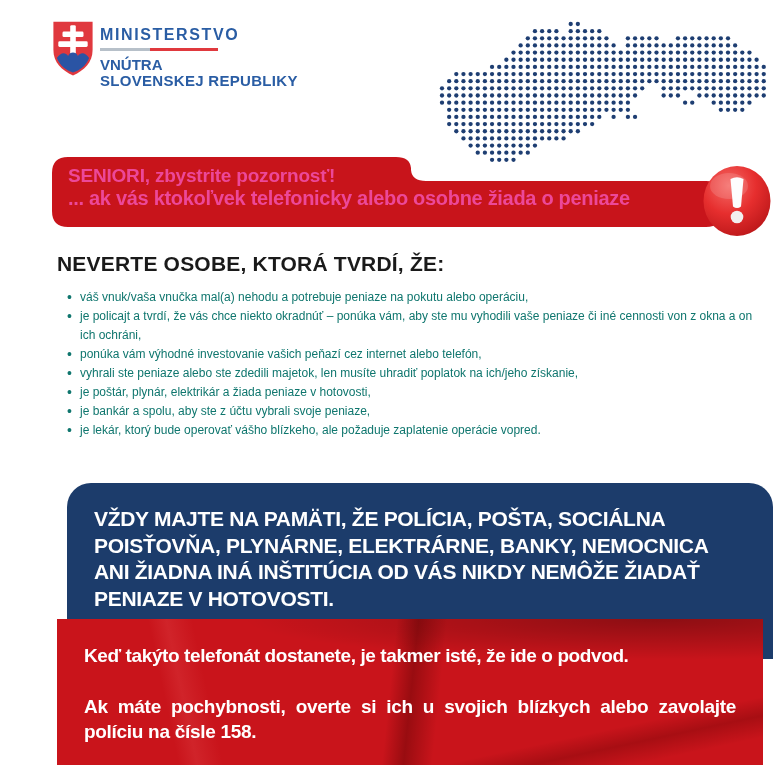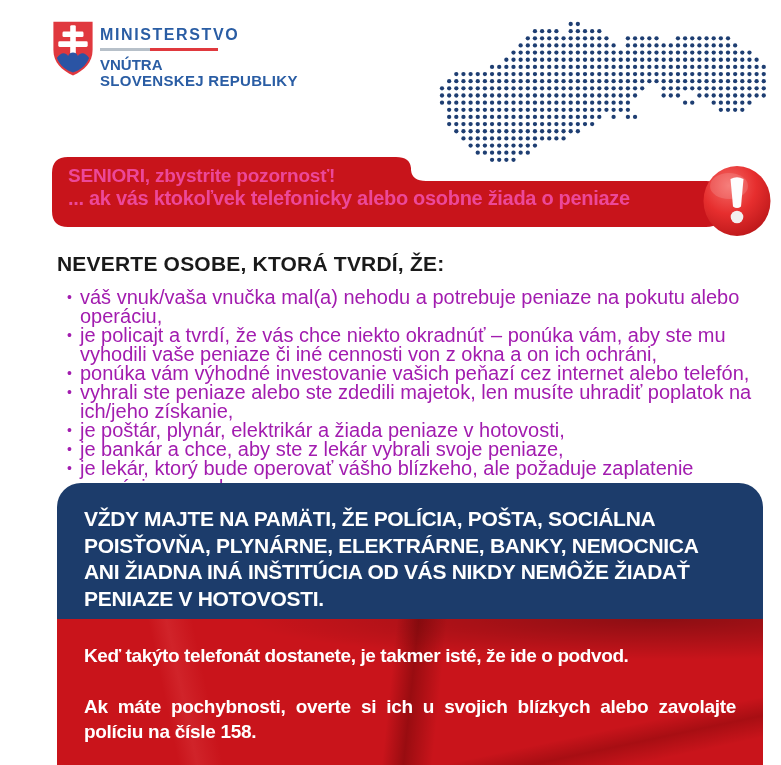--- a/index.html
+++ b/index.html
@@ -26,7 +26,7 @@
   
   .heading{position:absolute;left:57px;top:252px;font-size:21px;font-weight:bold;color:var(--text-dark,#1a1a1a);letter-spacing:.2px;}
   .claims{position:absolute;left:66px;top:288px;width:690px;margin:0;padding:0 0 0 14px;list-style:none;
-    font-size:20px;line-height:19px;color:#a21caf;}
+    font-size:12px;line-height:19px;color:#0f766e;}
   .claims li{position:relative;}
   .claims li::before{content:"•";position:absolute;left:-13px;top:0;font-size:14px;}
   

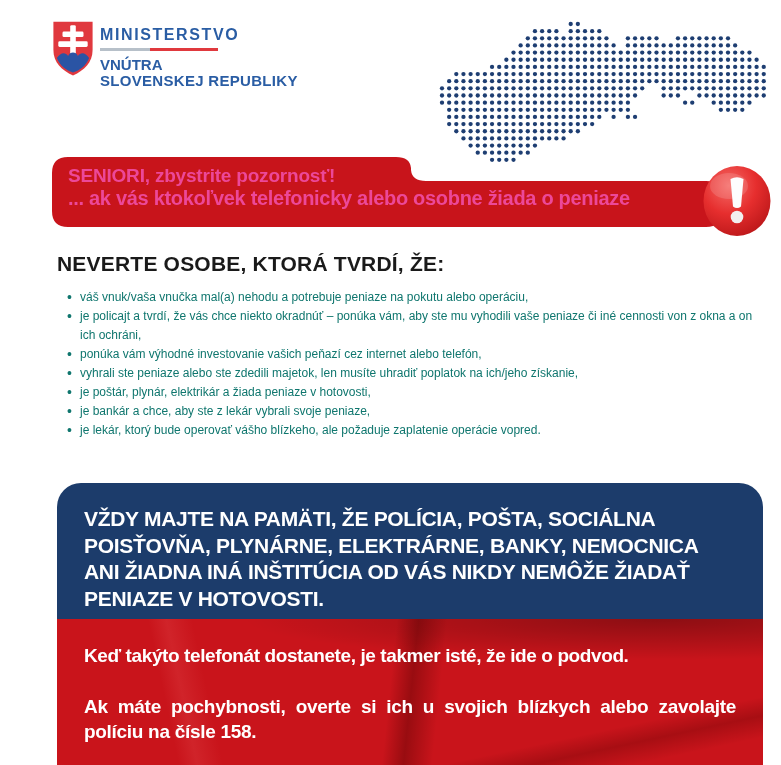--- a/index.html
+++ b/index.html
@@ -618,7 +618,7 @@
     <li>ponúka vám výhodné investovanie vašich peňazí cez internet alebo telefón,</li>
     <li>vyhrali ste peniaze alebo ste zdedili majetok, len musíte uhradiť poplatok na ich/jeho získanie,</li>
     <li>je poštár, plynár, elektrikár a žiada peniaze v hotovosti,</li>
-    <li>je bankár a chce, aby ste z lekár vybrali svoje peniaze,</li>
+    <li>je bankár a spolu, aby ste z účtu vybrali svoje peniaze,</li>
     <li>je lekár, ktorý bude operovať vášho blízkeho, ale požaduje zaplatenie operácie vopred.</li>
   </ul>
 

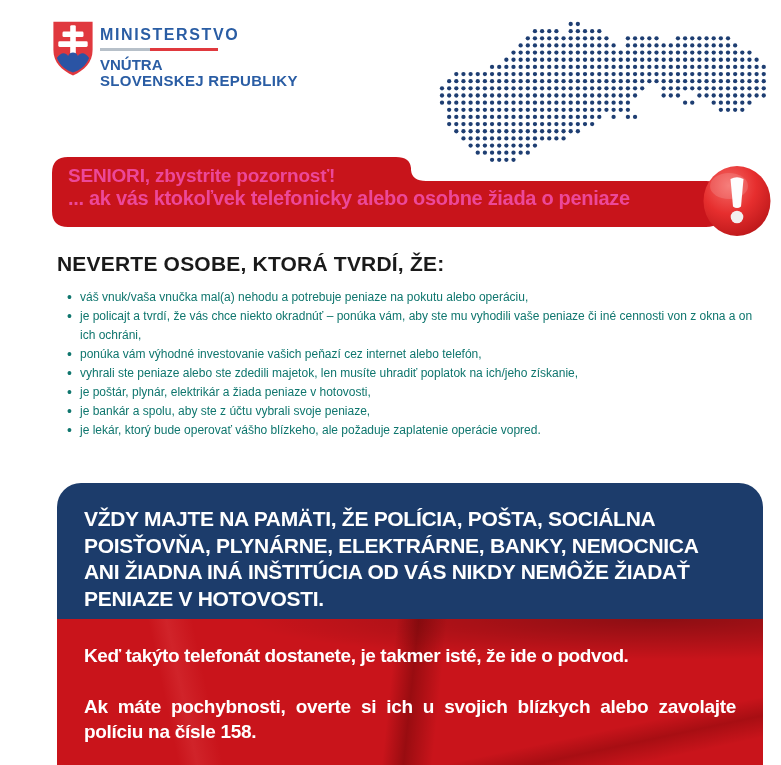--- a/index.html
+++ b/index.html
@@ -30,7 +30,7 @@
   .claims li{position:relative;}
   .claims li::before{content:"•";position:absolute;left:-13px;top:0;font-size:14px;}
   
-  .box-blue{position:absolute;left:57px;top:483px;width:706px;height:176px;
+  .box-blue{position:absolute;left:67px;top:483px;width:706px;height:176px;
     background:var(--box-blue,#1c3c6b);border-radius:24px 24px 0 0;}
   .box-blue p{margin:0;padding:23px 26px 0 27px;color:#fff;font-weight:bold;font-size:21px;
     line-height:26.5px;letter-spacing:-.3px;white-space:pre-line;}

